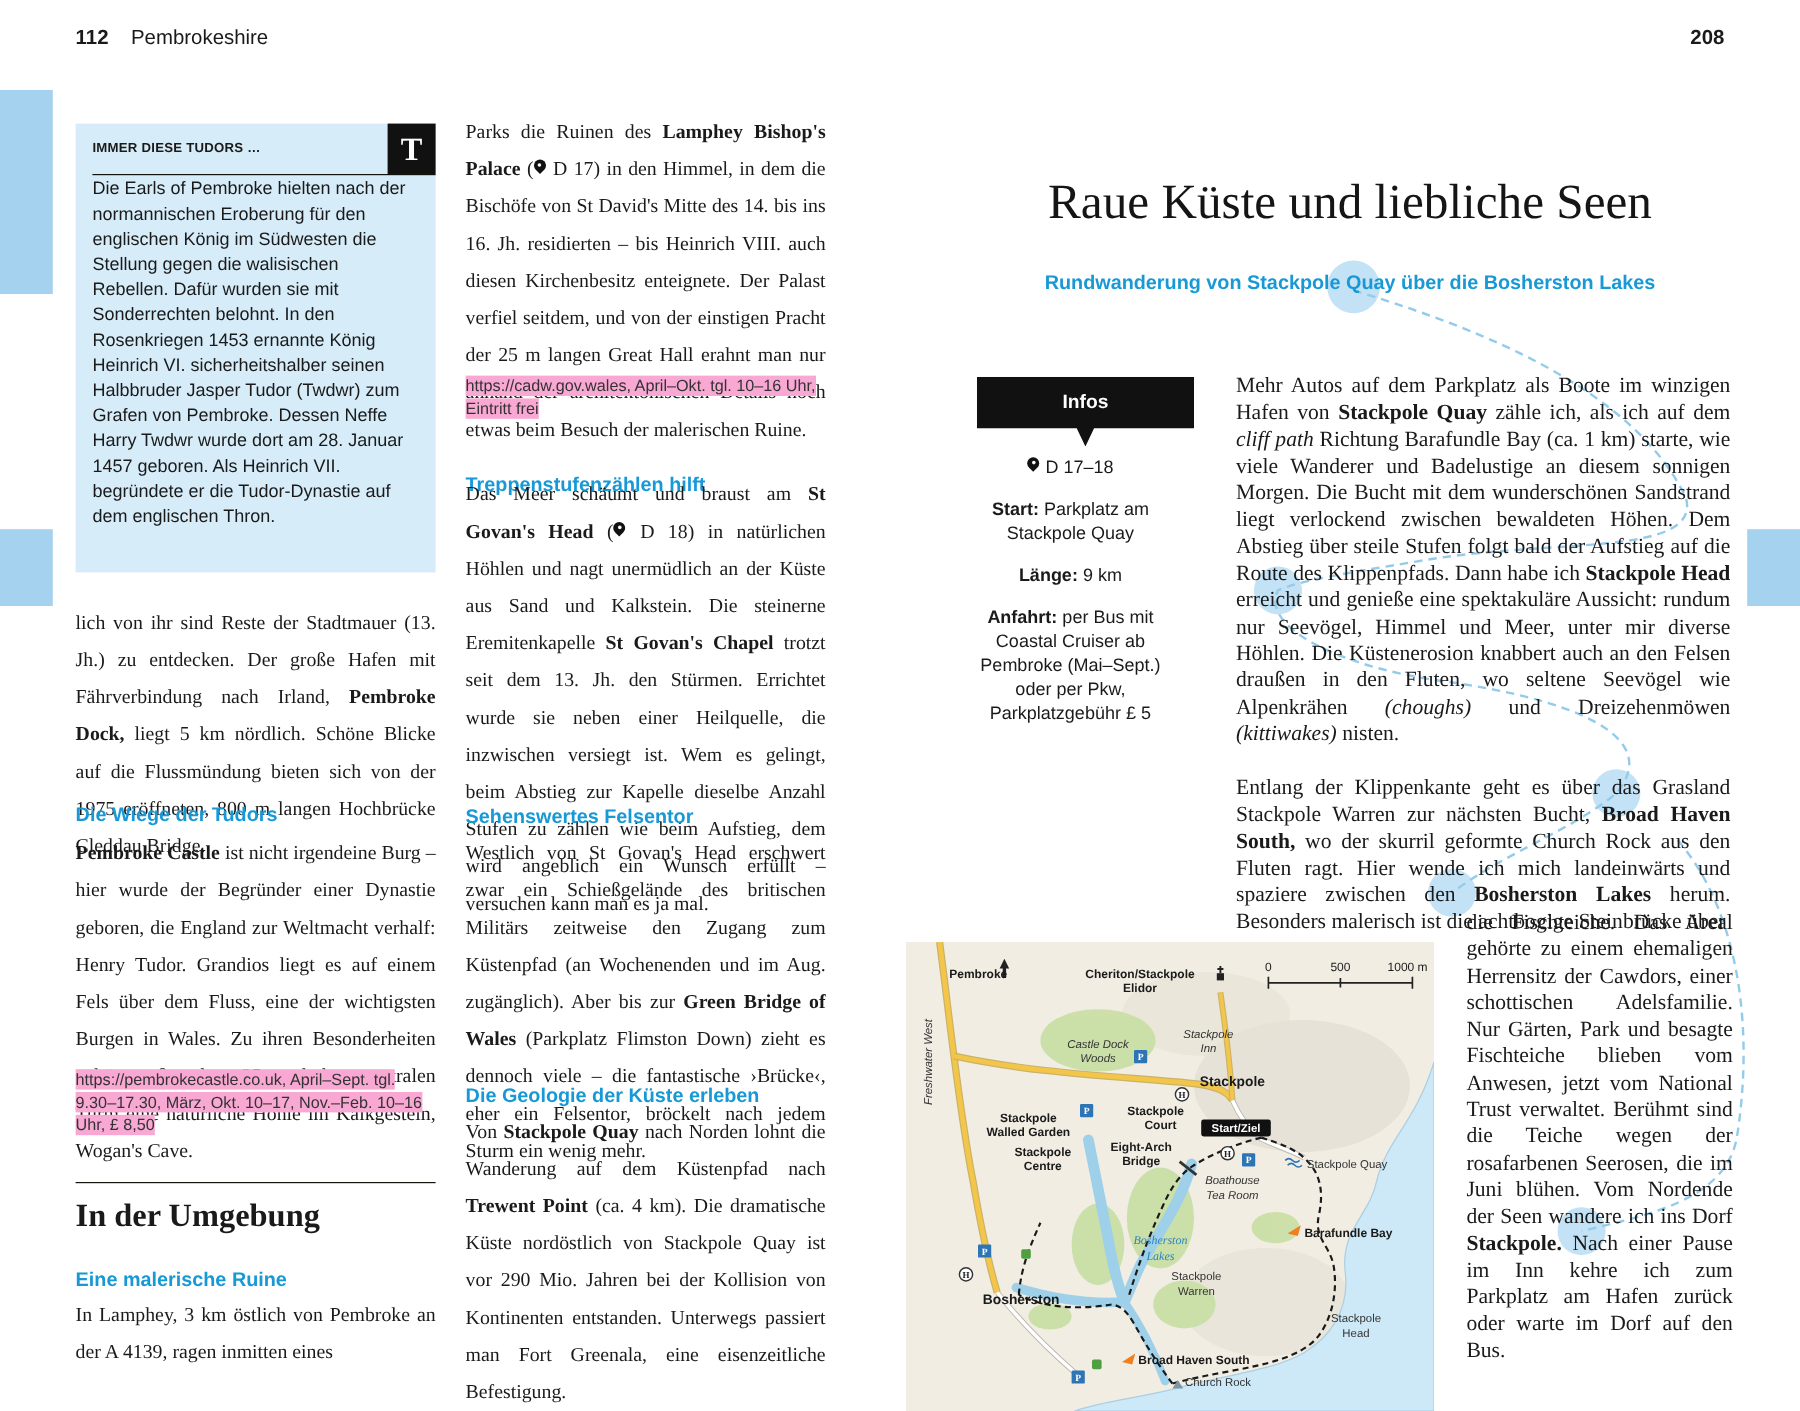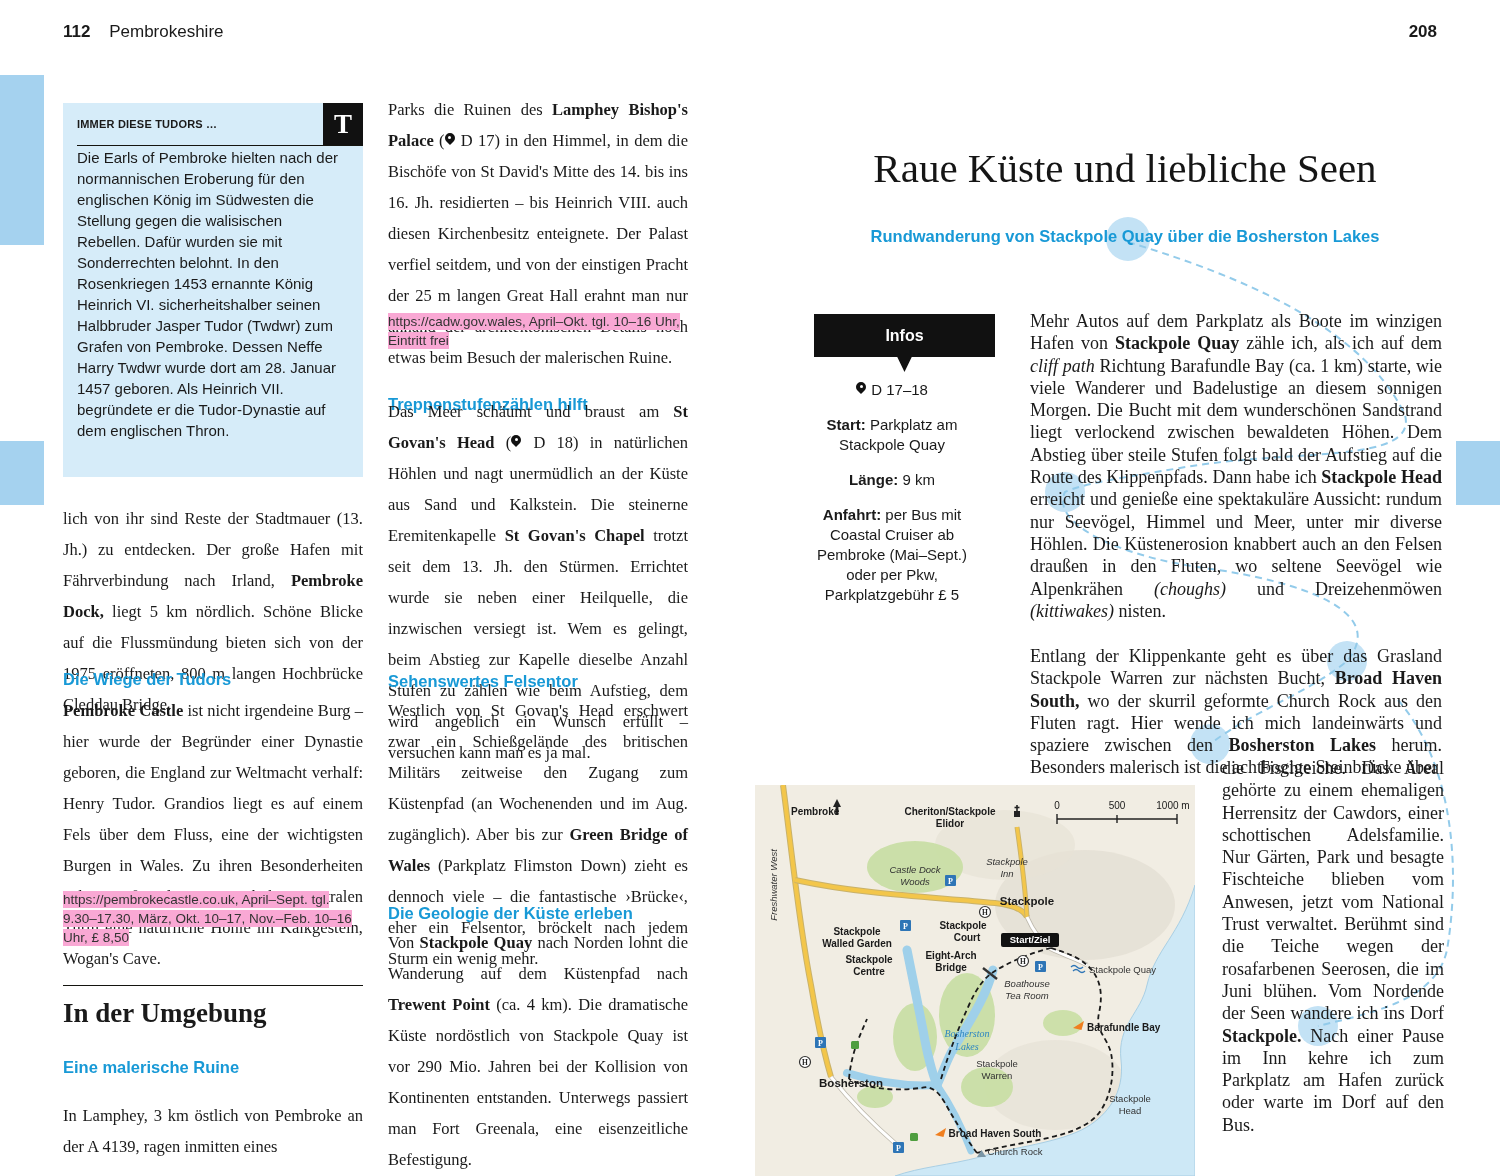--- a/index.html
+++ b/index.html
@@ -39,7 +39,7 @@
   #l1-sect{left:63px;top:985px;width:300px;border-top:1.2px solid #14140f;padding-top:12px;
       font-size:27px;font-weight:bold;}
   #l1-h2{left:63px;top:1058px;width:300px;}
-  #l1-p3{left:63px;top:1080px;width:300px;margin-top:20px;}
+  #l1-p3{left:63px;top:1080px;width:300px;}
   #l2-p1{left:388px;top:94px;width:300px;}
   #l2-link{left:388px;top:312px;width:300px;}
   #l2-h1{left:388px;top:395px;width:300px;}

